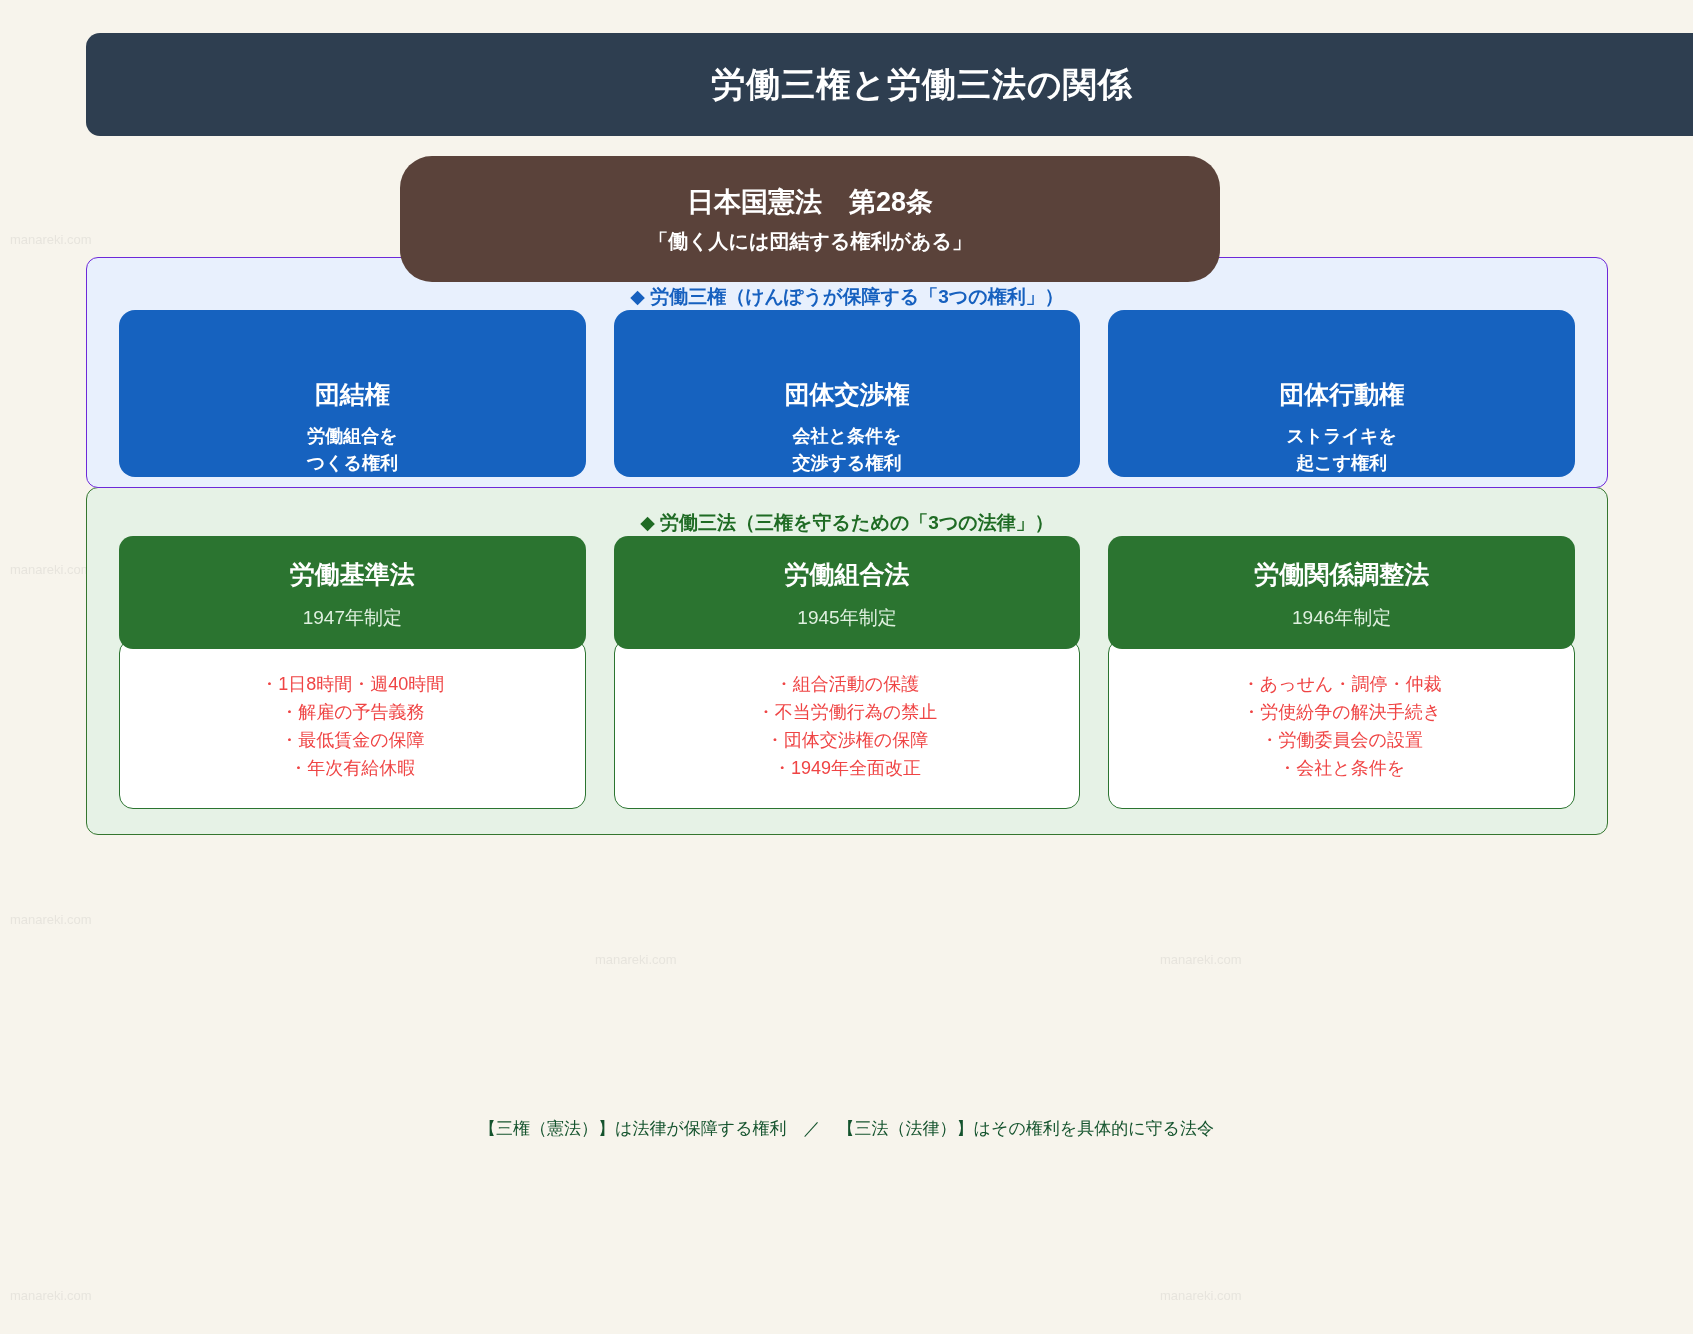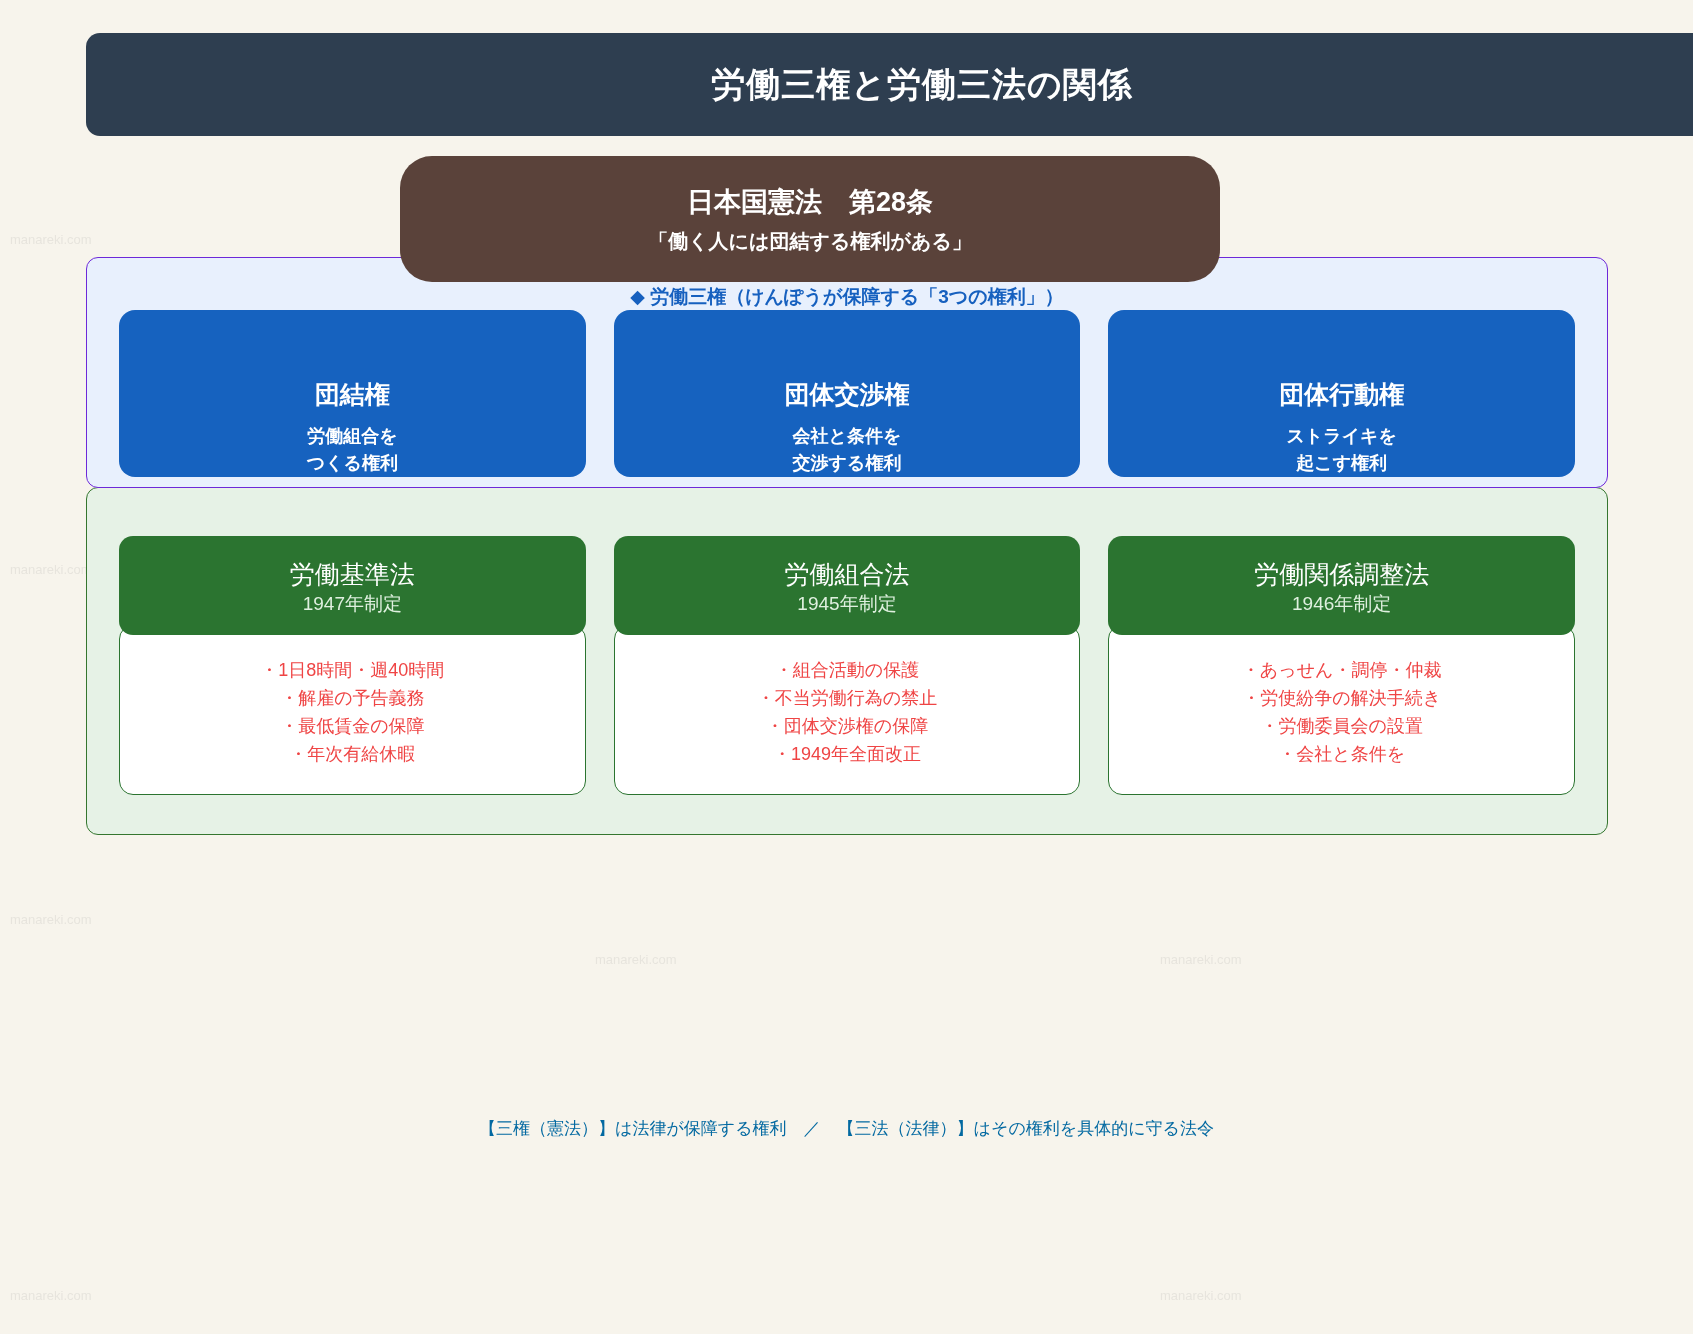--- a/index.html
+++ b/index.html
@@ -253,6 +253,7 @@
 <div class="conn-arrow">▼</div>
 
 <div class="laws-panel">
+  <div class="panel-head">◆ 労働三法（三権を守るための「3つの法律」）</div>
   <div class="law-row">
 
     <div class="law-card">

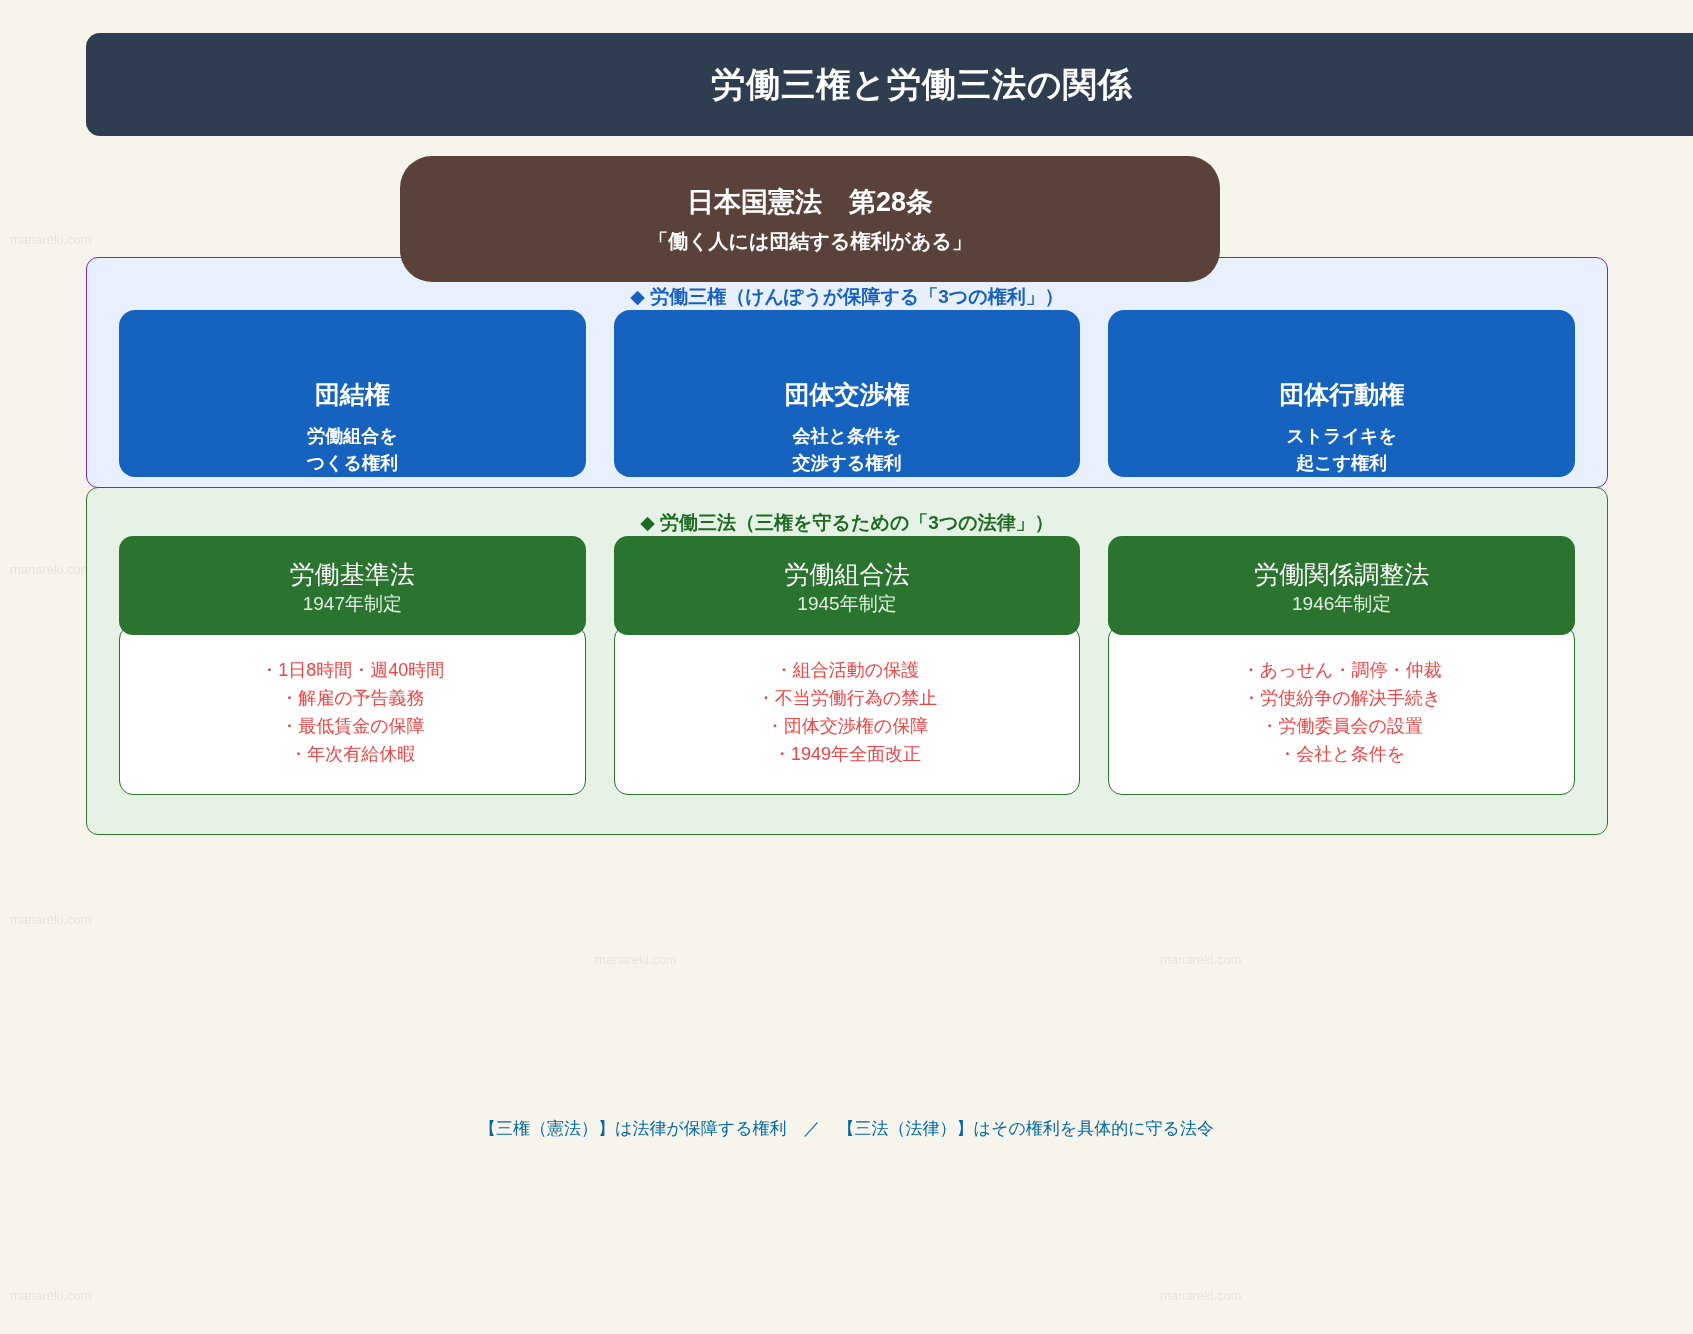--- a/index.html
+++ b/index.html
@@ -164,7 +164,8 @@
   }
   .law-head .lh-title {
     font-size: 25px;
-    font-weight: normal;
+    font-weight: bold;
+    margin-bottom: 14px;
   }
   .law-head .lh-year {
     font-size: 19px;

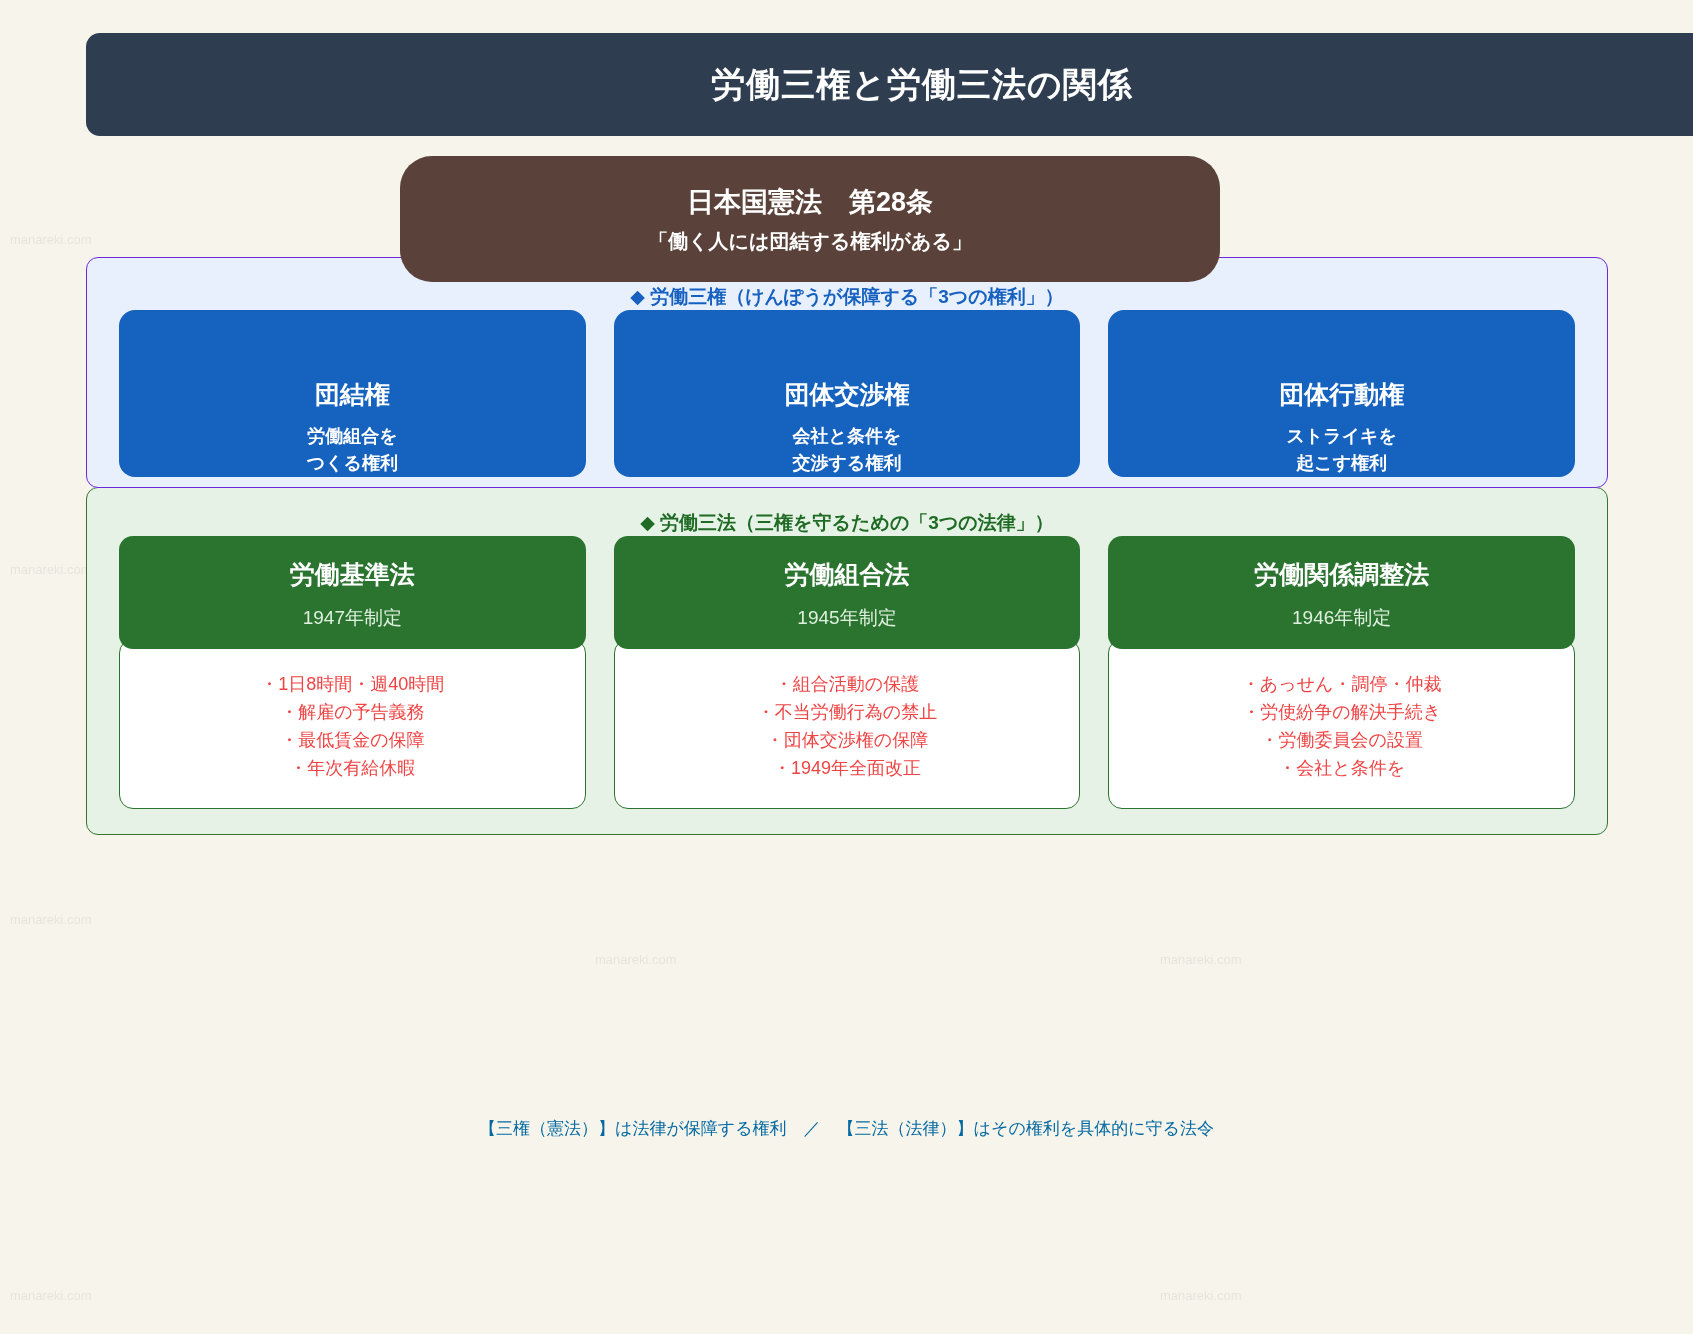--- a/index.html
+++ b/index.html
@@ -194,7 +194,7 @@
     left: 0; right: 0; top: 1117px;
     text-align: center;
     font-size: 17px;
-    color: #0369a1;
+    color: #14532d;
   }
 </style>
 </head>

